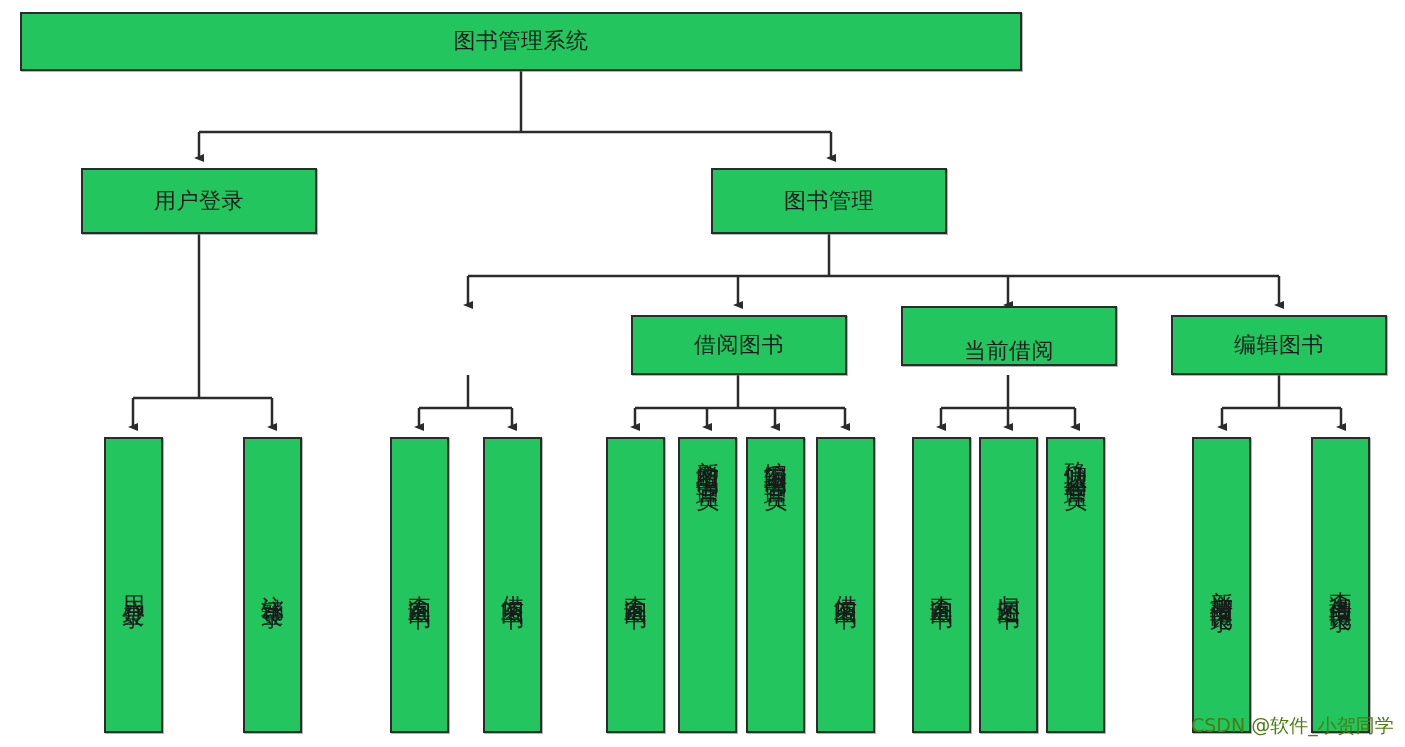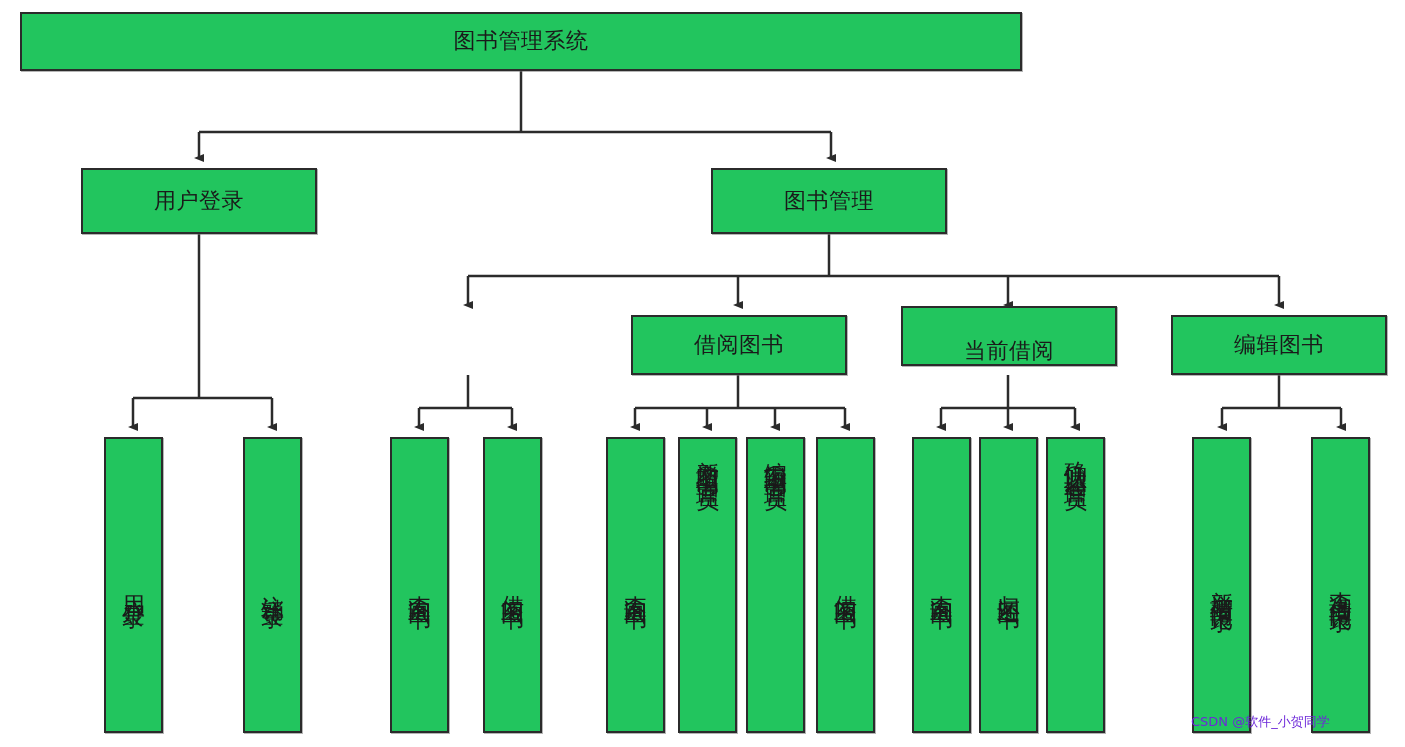--- a/index.html
+++ b/index.html
@@ -42,8 +42,8 @@
   #watermark{
     position:absolute;
     left:1191px;top:713px;
-    font-size:13px;
-    color:#6d28d9;
+    font-size:19px;
+    color:#4d7c0f;
     white-space:nowrap;
     font-family:"DejaVu Sans","Liberation Sans",sans-serif;
   }

